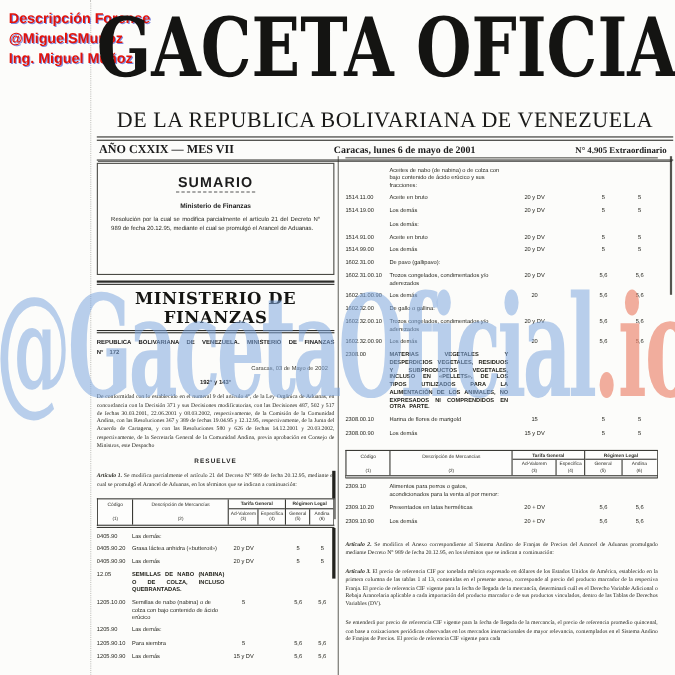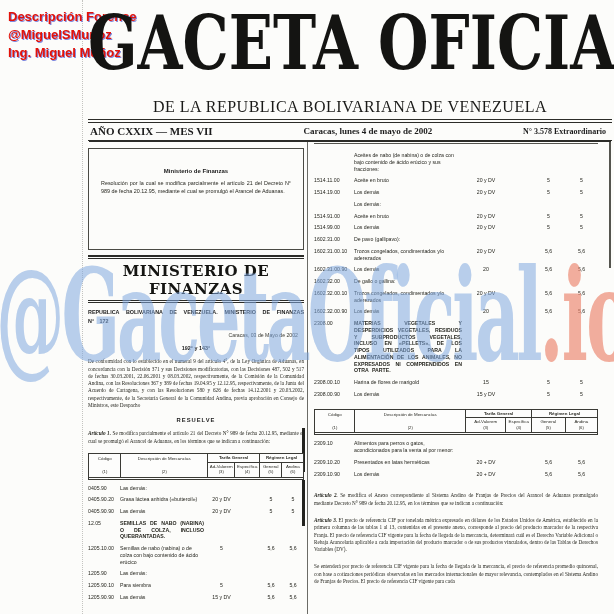--- a/index.html
+++ b/index.html
@@ -34,7 +34,7 @@
   }
   .gaceta-sub {
     margin-top:30px; text-align:center;
-    font-family:"Liberation Serif", serif; font-size:16px;
+    font-family:"Liberation Serif", serif; font-size:20px;
     letter-spacing:0.5px; color:#1a1a18; white-space:nowrap;
   }
   .rule-double { border-top:1px solid #2c2c28; border-bottom:1px solid #2c2c28; height:4px; margin-top:3px; }

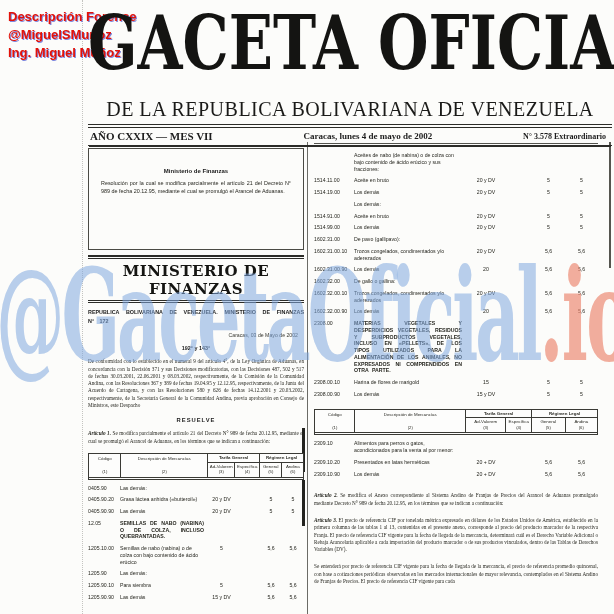--- a/index.html
+++ b/index.html
@@ -136,7 +136,7 @@
     <div class="rule-double"></div>
     <div class="dateline">
       <span class="dl-left">AÑO CXXIX — MES VII</span>
-      <span class="dl-center">Caracas, lunes 4 de mayo de 2002</span>
+      <span class="dl-center">Caracas, lunes 6 de mayo de 2001</span>
       <span class="dl-right">N° 3.578 Extraordinario</span>
     </div>
   </div>

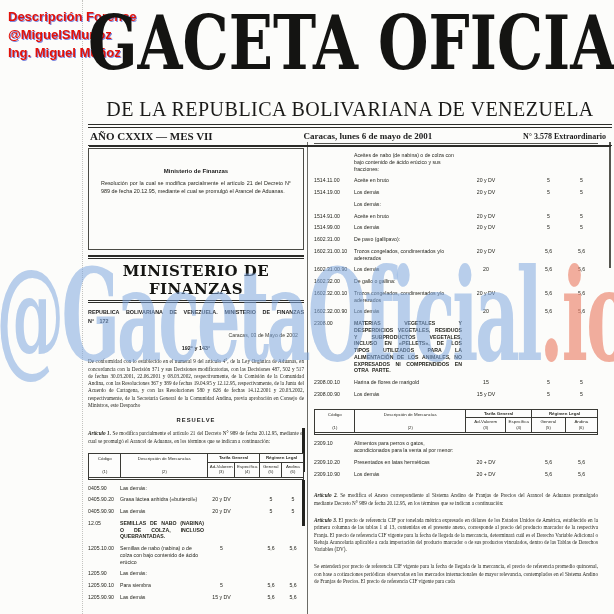--- a/index.html
+++ b/index.html
@@ -137,7 +137,7 @@
     <div class="dateline">
       <span class="dl-left">AÑO CXXIX — MES VII</span>
       <span class="dl-center">Caracas, lunes 6 de mayo de 2001</span>
-      <span class="dl-right">N° 3.578 Extraordinario</span>
+      <span class="dl-right">N° 4.905 Extraordinario</span>
     </div>
   </div>
 

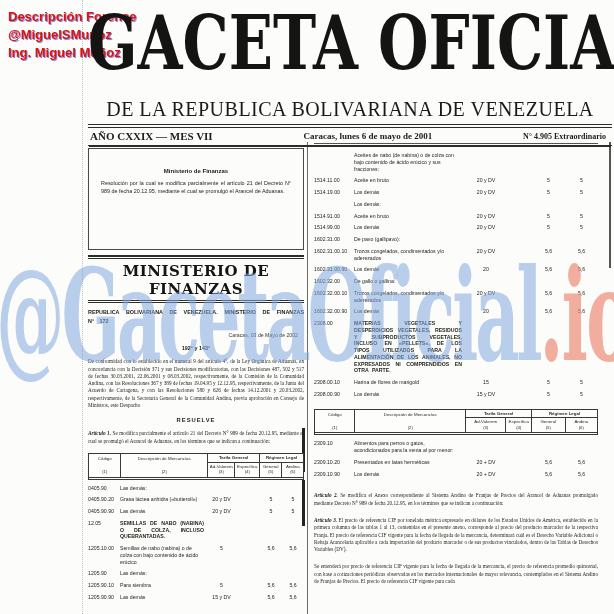--- a/index.html
+++ b/index.html
@@ -144,6 +144,7 @@
   <div class="col-left">
 
     <div class="sumario-box">
+      <div class="sumario-title"><span>SUMARIO</span></div>
       <div class="sumario-section">Ministerio de Finanzas</div>
       <div class="sumario-text">Resolución por la cual se modifica parcialmente el artículo 21 del Decreto N° 989 de fecha 20.12.95, mediante el cual se promulgó el Arancel de Aduanas.</div>
     </div>

